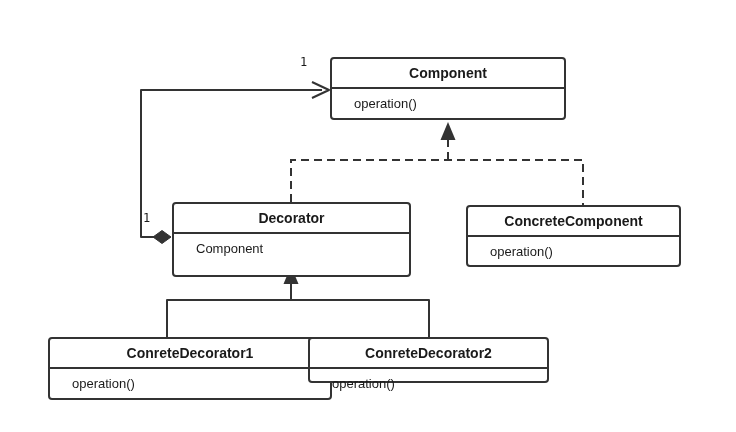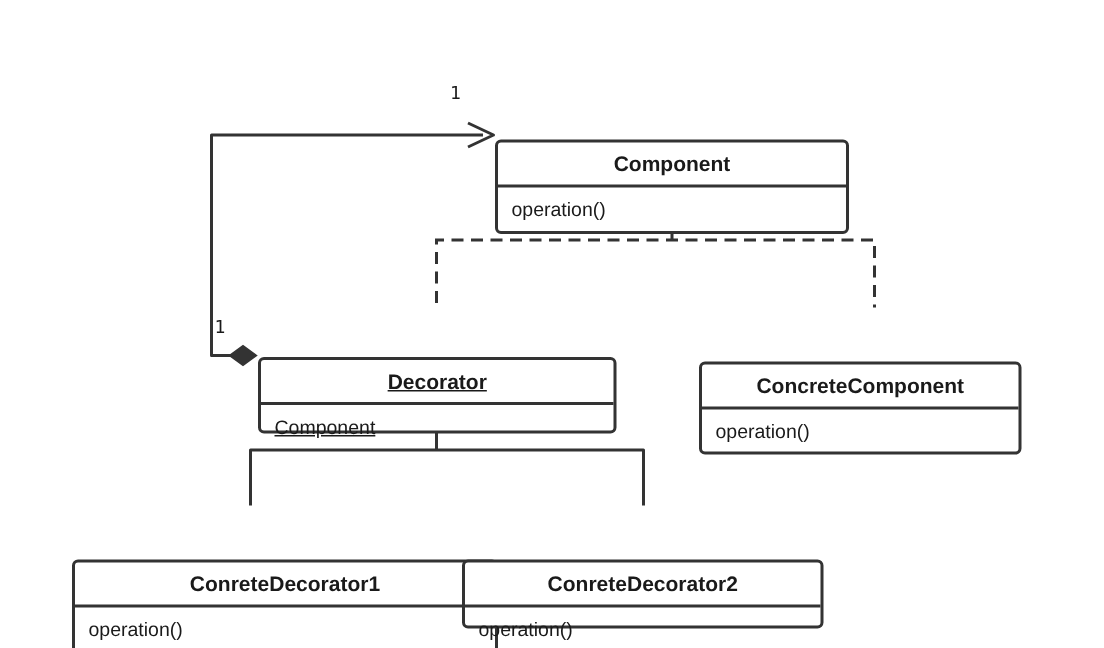--- a/index.html
+++ b/index.html
@@ -29,7 +29,6 @@
     border: 2px solid #333333;
     border-radius: 4px;
     color: #1a1a1a;
-    margin-top: 36px;
   }
   .uml-class .title {
     height: 28px;

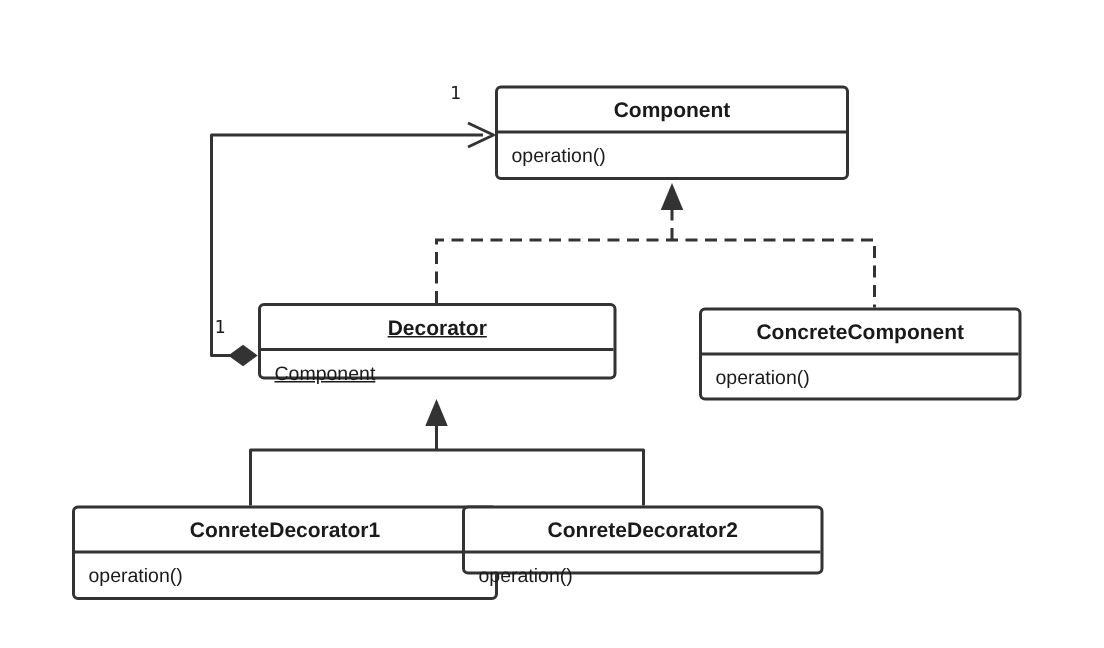--- a/index.html
+++ b/index.html
@@ -44,7 +44,7 @@
     height: 29px;
     line-height: 29px;
     font-size: 13px;
-    padding-left: 9px;
+    padding-left: 22px;
     white-space: nowrap;
     overflow: hidden;
   }

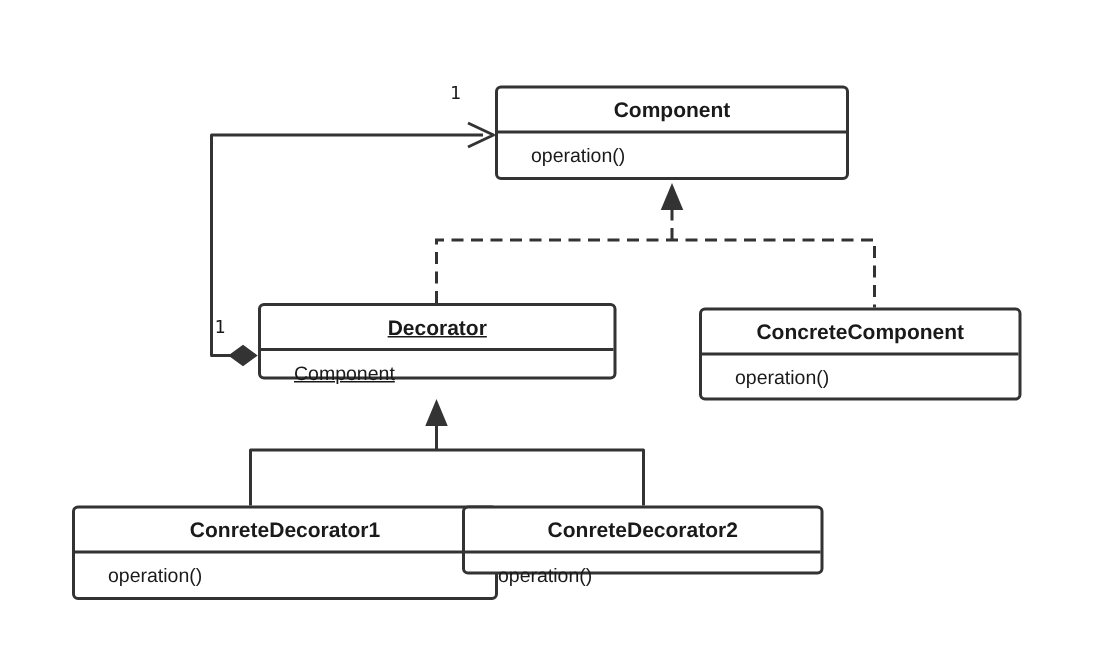--- a/index.html
+++ b/index.html
@@ -49,7 +49,7 @@
     overflow: hidden;
   }
   #cls-component          { left: 330px; top:  57px; width: 236px; height: 63px; }
-  #cls-decorator          { left: 172px; top: 202px; width: 239px; height: 51px; text-decoration: underline; }
+  #cls-decorator          { left: 172px; top: 202px; width: 239px; height: 75px; }
   #cls-concrete-component { left: 466px; top: 205px; width: 215px; height: 62px; }
   #cls-conrete-decorator1 { left:  48px; top: 337px; width: 284px; height: 63px; }
   #cls-conrete-decorator2 { left: 308px; top: 337px; width: 241px; height: 46px; }

